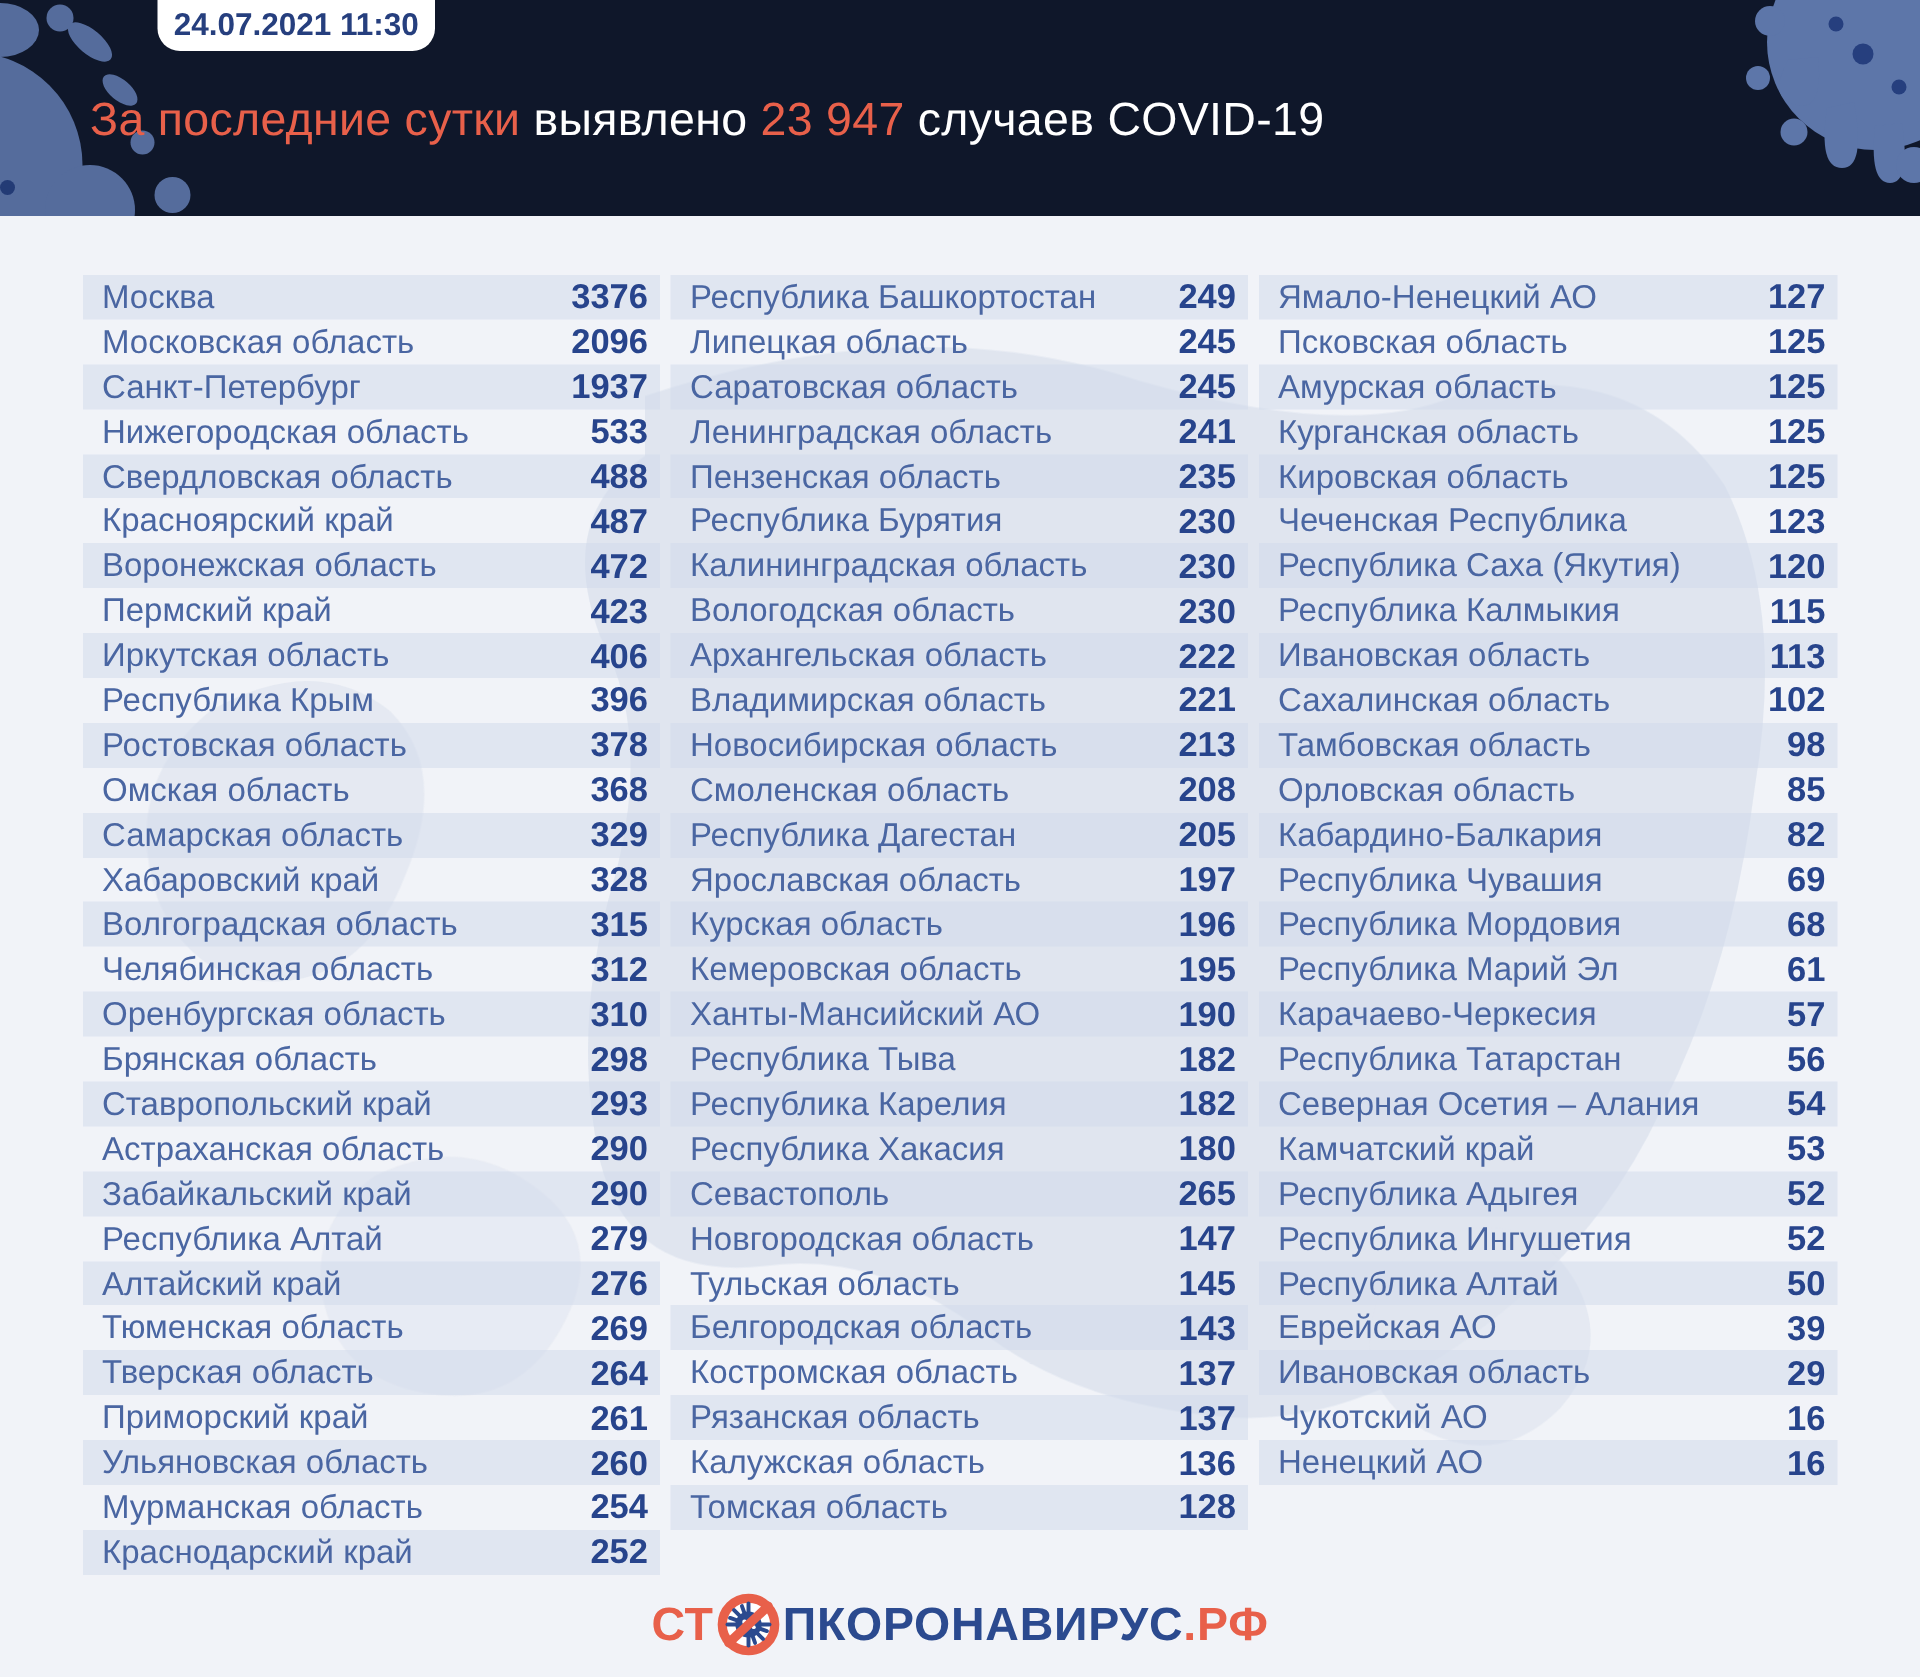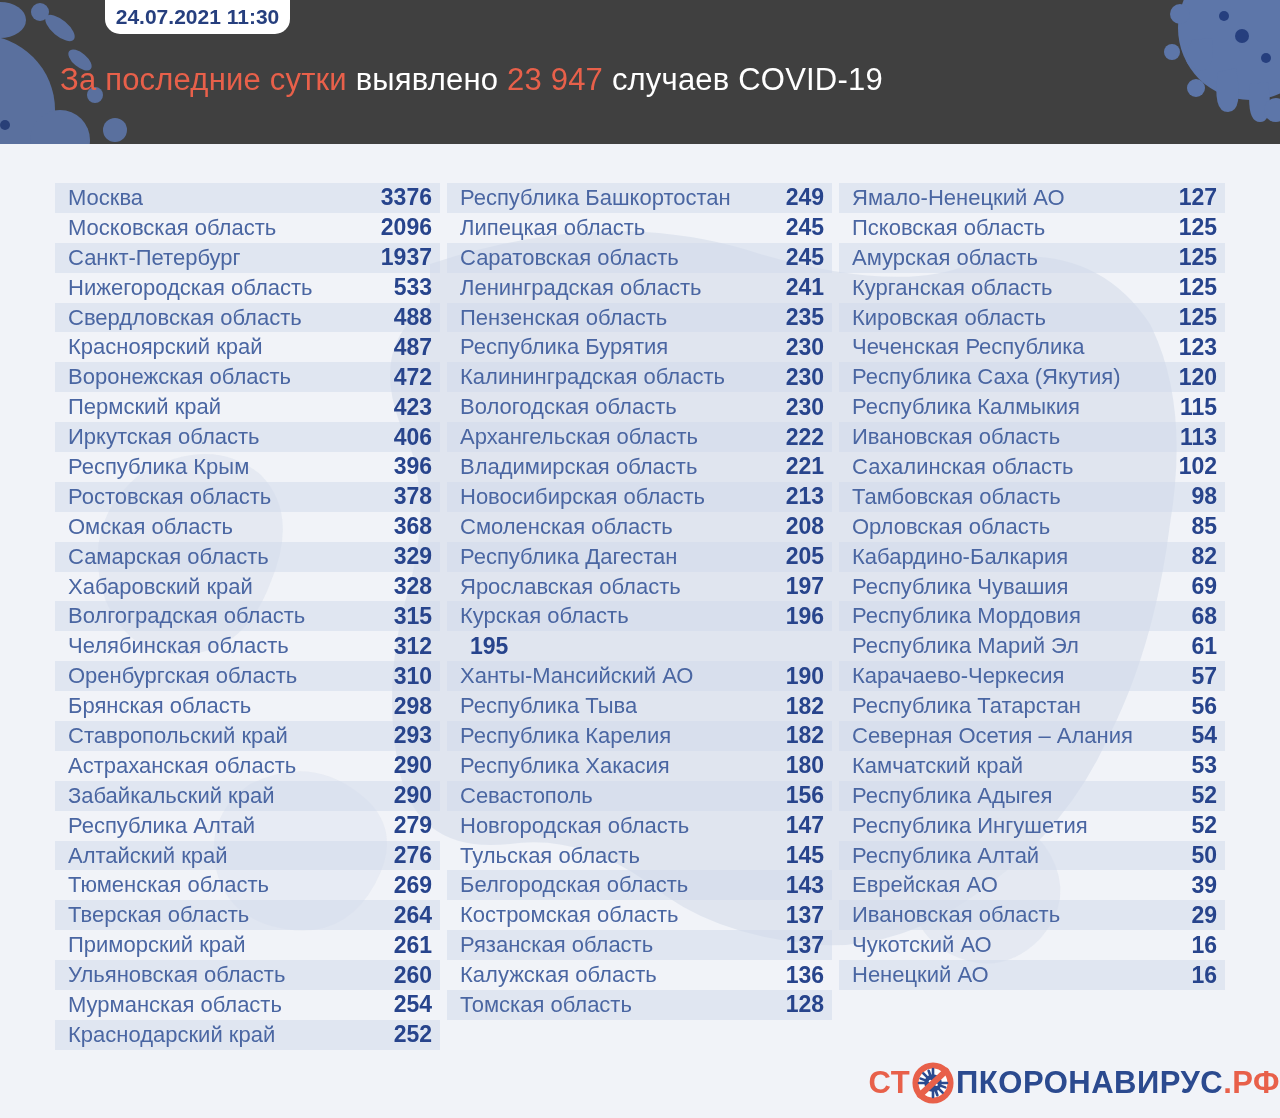--- a/index.html
+++ b/index.html
@@ -11,7 +11,7 @@
   
   .header{
     position:absolute;left:0;top:0;width:1280px;height:144px;
-    background:#404040;overflow:hidden;z-index:2;
+    background:#0f172a;overflow:hidden;z-index:2;
   }
   .header svg.blob{position:absolute;}
   .date-badge{

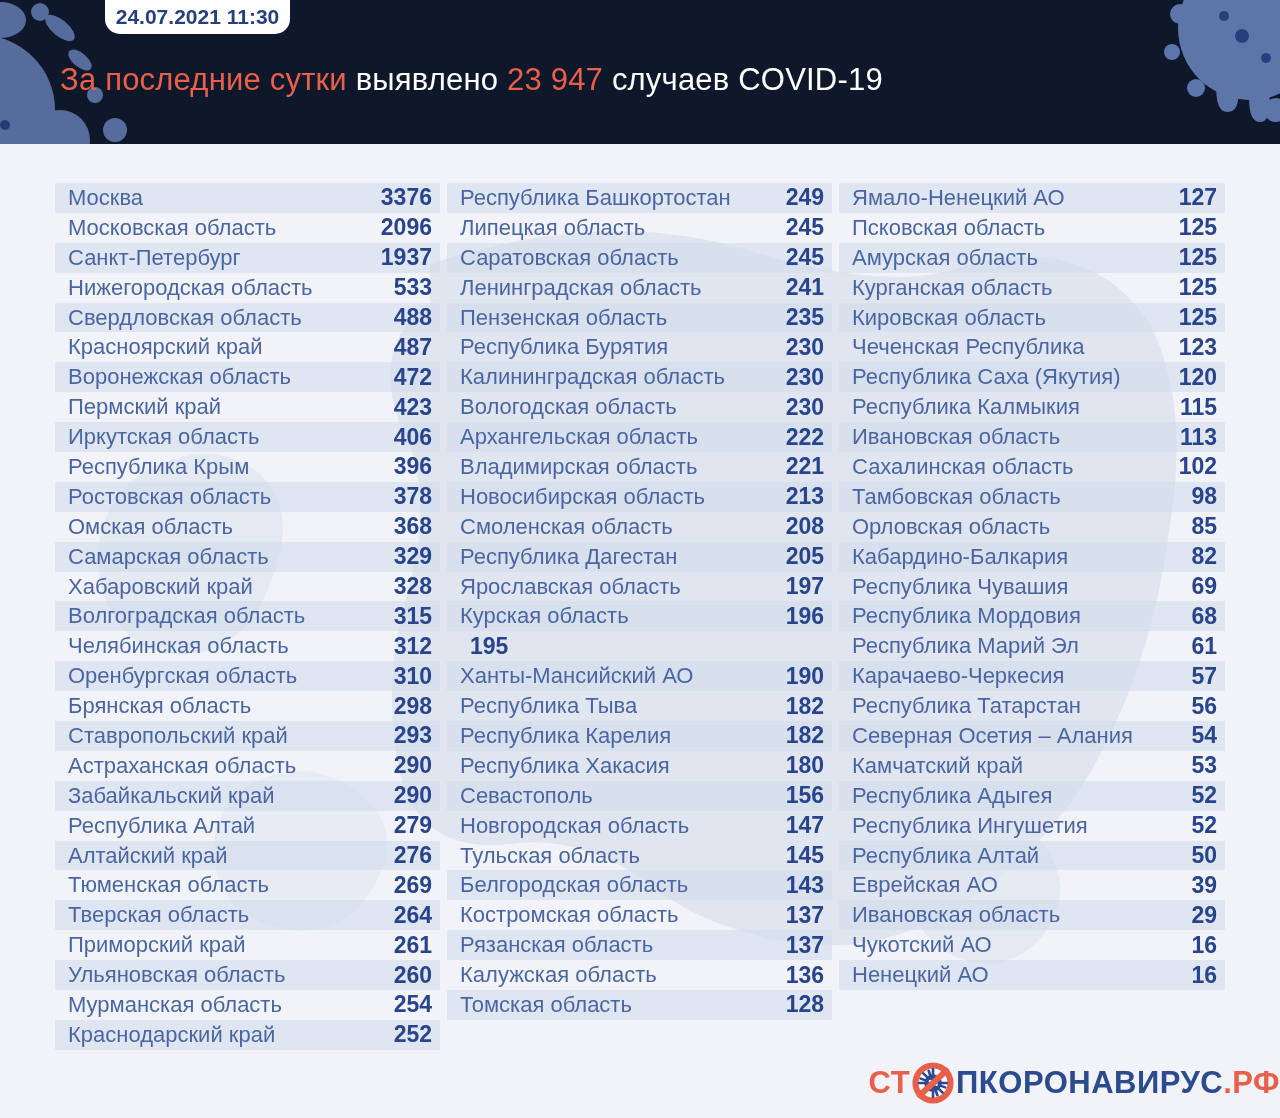--- a/index.html
+++ b/index.html
@@ -290,6 +290,7 @@
       <span class="value">196</span>
     </div>
     <div class="row">
+      <span class="region">Кемеровская область</span>
       <span class="value">195</span>
     </div>
     <div class="row striped">

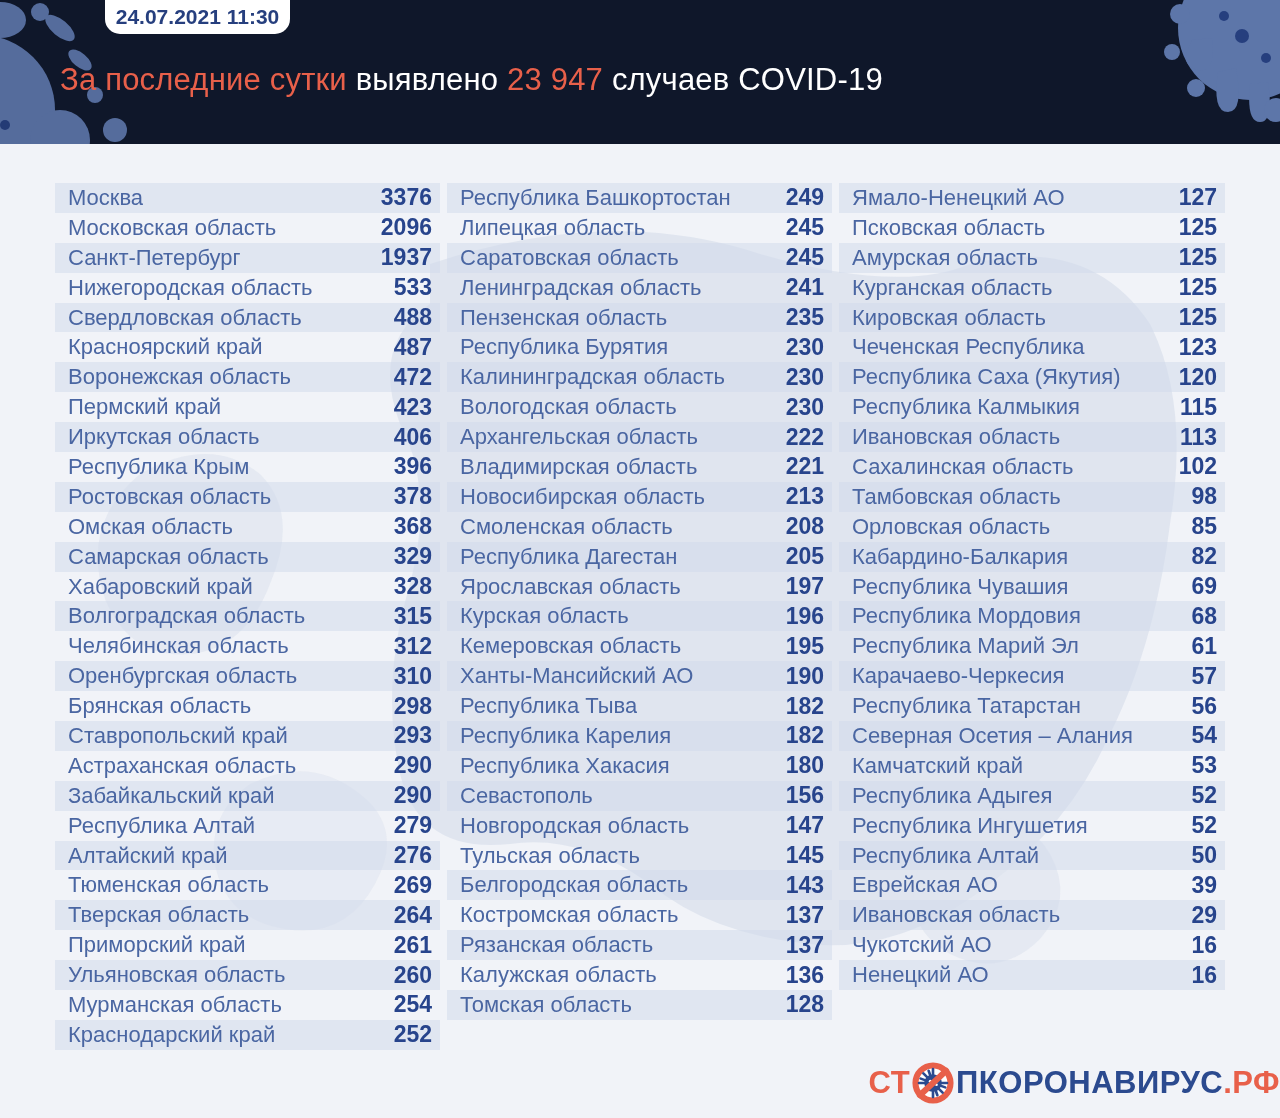--- a/index.html
+++ b/index.html
@@ -311,7 +311,7 @@
     </div>
     <div class="row striped">
       <span class="region">Севастополь</span>
-      <span class="value">156</span>
+      <span class="value">265</span>
     </div>
     <div class="row">
       <span class="region">Новгородская область</span>

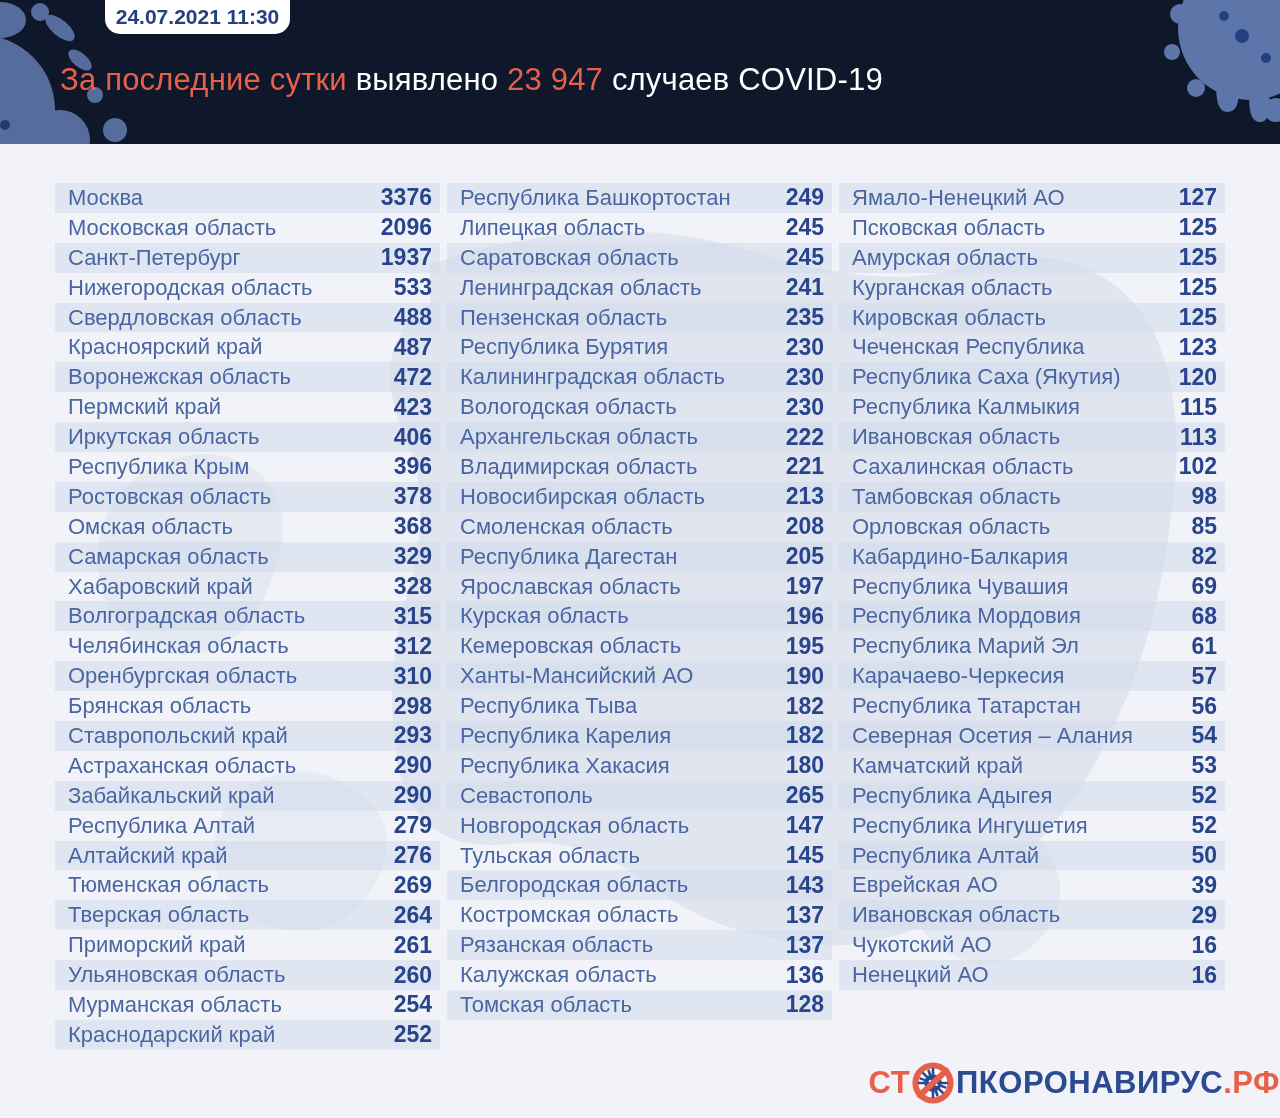--- a/index.html
+++ b/index.html
@@ -48,7 +48,7 @@
   
   .footer{
     position:absolute;left:0;top:1058px;width:1280px;height:50px;
-    display:flex;align-items:center;justify-content:flex-end;z-index:1;
+    display:flex;align-items:center;justify-content:center;z-index:1;
   }
   .logo{
     display:flex;align-items:center;font-size:31px;font-weight:bold;letter-spacing:0.5px;

